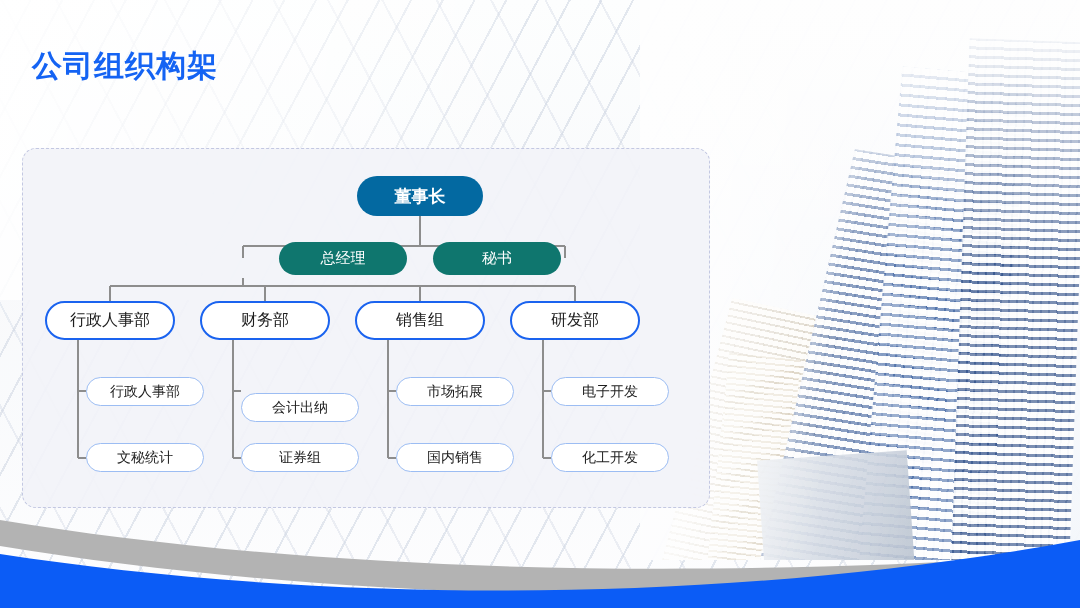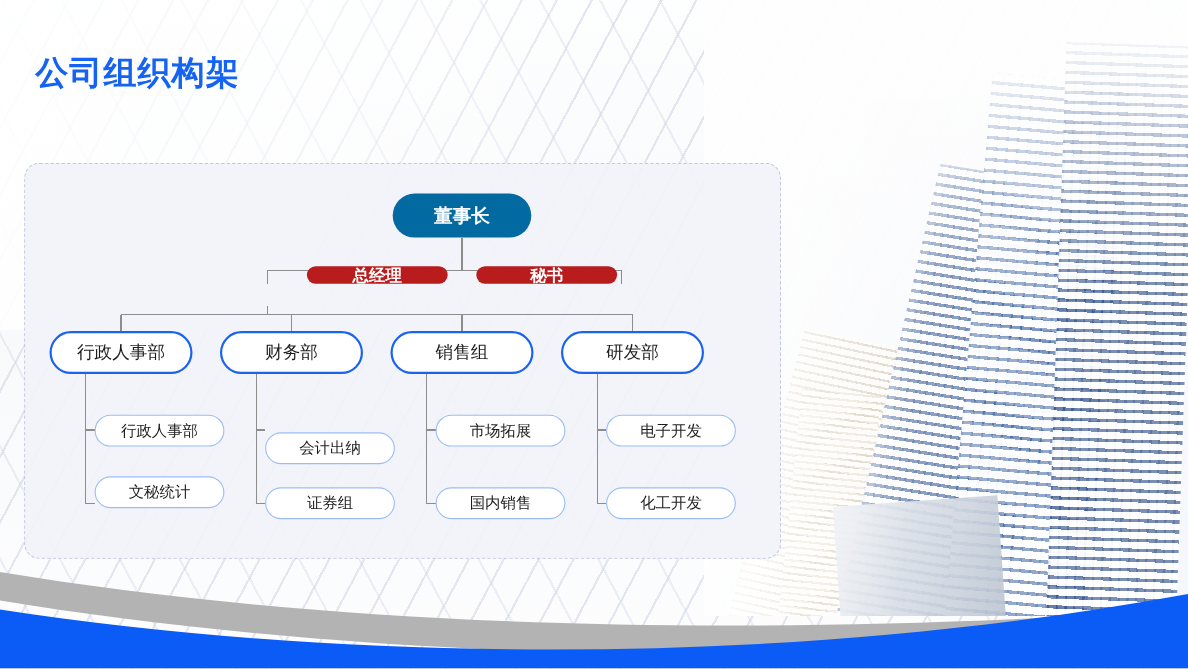--- a/index.html
+++ b/index.html
@@ -141,10 +141,10 @@
     height: 40px;
   }
   .node.lvl2 {
-    background: #b91c1c; color: #fff;
+    background: #0f766e; color: #fff;
     border-radius: 17px;
-    font-size: 15px; font-weight: 700;
-    height: 16px;
+    font-size: 15px; font-weight: 400;
+    height: 33px;
   }
   .node.lvl3 {
     background: #ffffff;

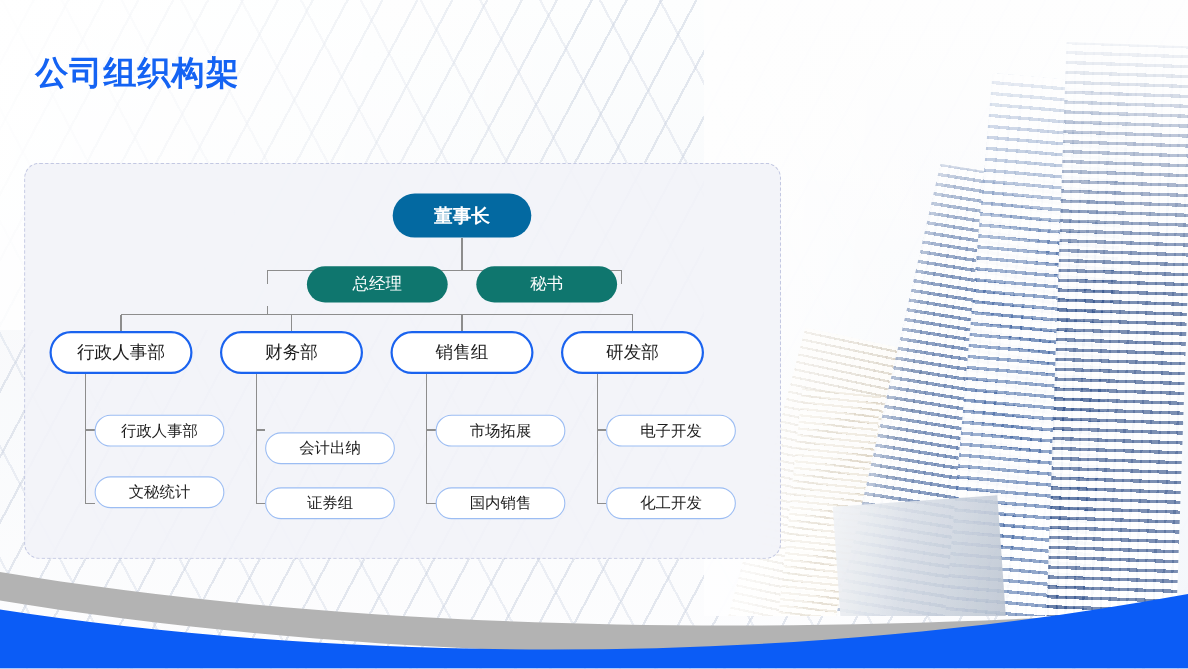--- a/index.html
+++ b/index.html
@@ -236,7 +236,7 @@
     <div class="node lvl3" style="left:355px; top:301px; width:130px;">销售组</div>
 
     <div class="node lvl4" style="left:86px; top:377px; width:118px;">行政人事部</div>
-    <div class="node lvl4" style="left:86px; top:433px; width:118px;">文秘统计</div>
+    <div class="node lvl4" style="left:86px; top:443px; width:118px;">文秘统计</div>
 
     <div class="node lvl4" style="left:241px; top:393px; width:118px;text-align:center;">会计出纳</div>
     <div class="node lvl4" style="left:241px; top:443px; width:118px;">证券组</div>

